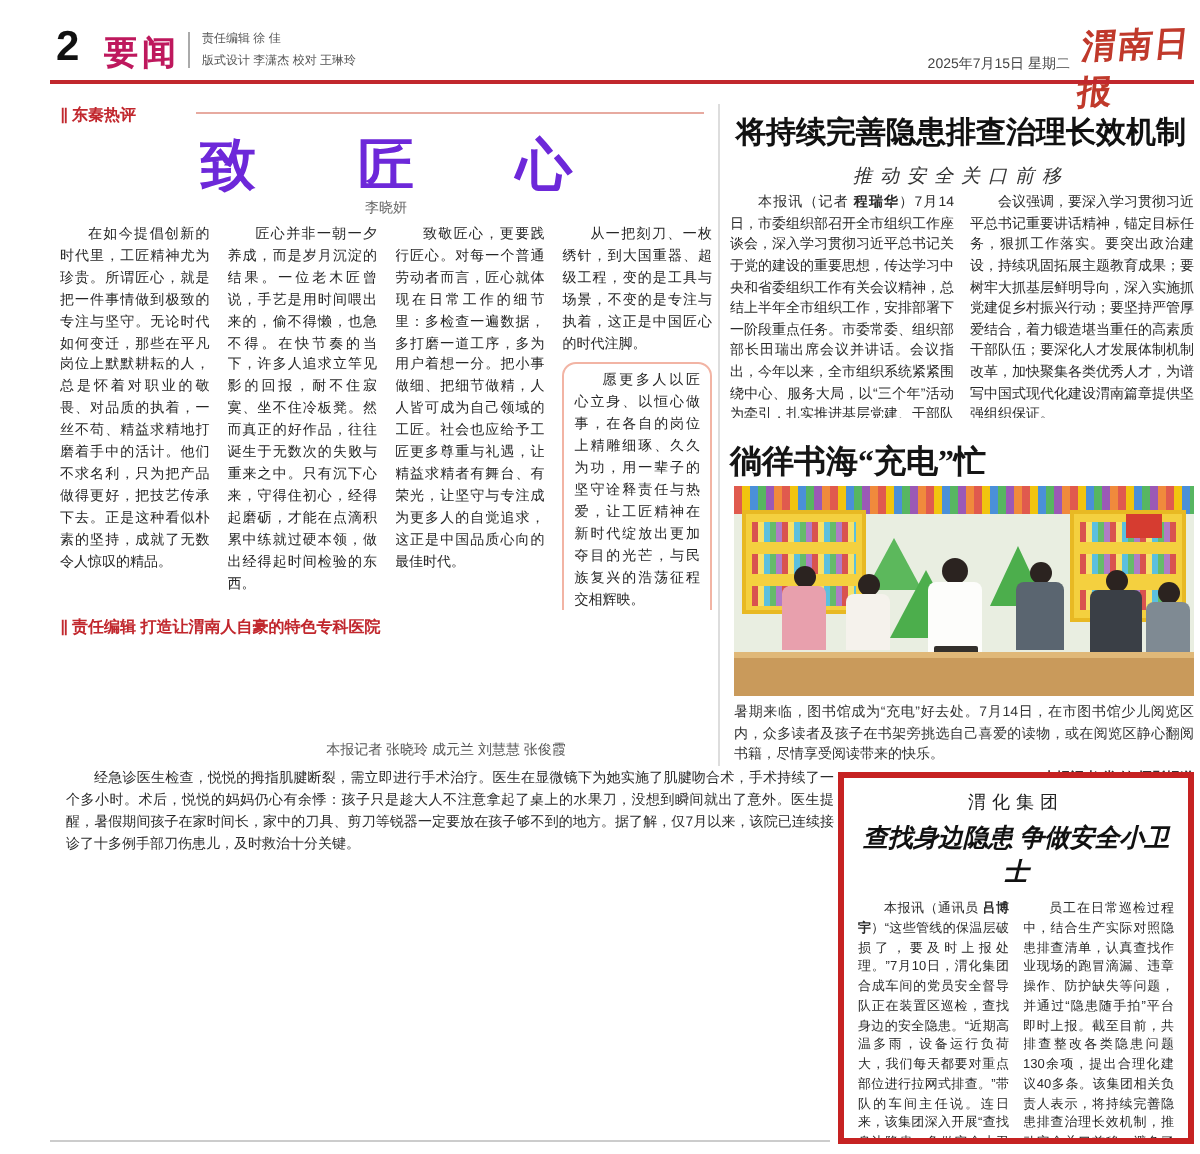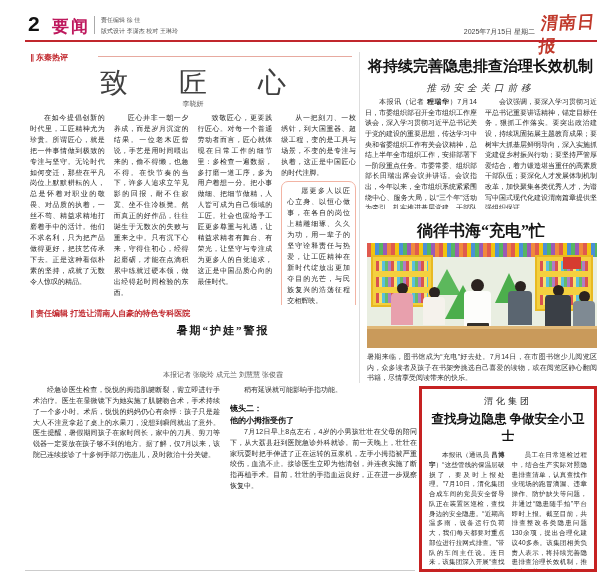--- a/index.html
+++ b/index.html
@@ -31,7 +31,7 @@
 
   
   .essay-title { left:30px; top:64px; width:326px; text-align:center; font-size:28px;
-                 font-weight:normal; letter-spacing:22px; padding-left:22px; color:#404040;
+                 font-weight:bold; letter-spacing:22px; padding-left:22px; color:#6d28d9;
                  font-family:"Liberation Serif","DejaVu Serif",serif; }
   .essay-author { left:30px; top:99px; width:326px; text-align:center; font-size:7px; color:#666; }
   .essay-cols { left:30px; top:113px; width:326px; height:192px; display:flex; gap:9px; overflow:hidden; }

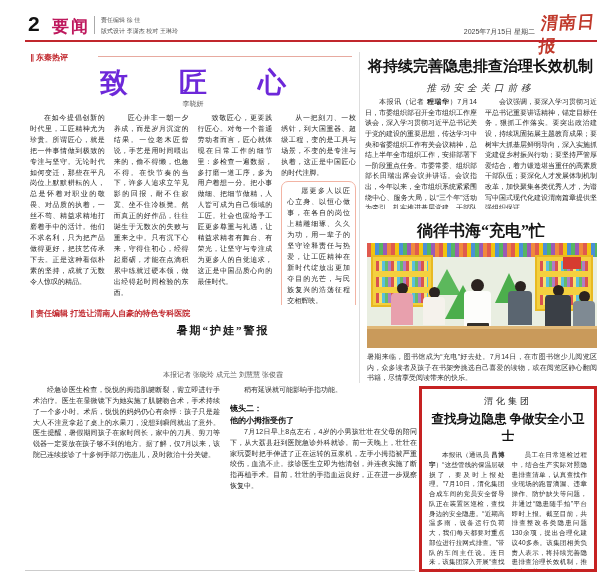--- a/index.html
+++ b/index.html
@@ -64,7 +64,7 @@
   .org-cols .col { flex:1; font-size:7px; line-height:1.52; color:#2a2a2a; overflow:hidden; }
   .org-cols p { text-indent:14px; }
 
-  .read-headline { left:365px; top:221px; width:232px; text-align:center; font-size:16px; font-weight:bold;
+  .read-headline { left:365px; top:221px; width:232px; text-align:left; font-size:16px; font-weight:bold;
                    color:#151515; font-family:"Liberation Serif","DejaVu Serif",serif; }
   .photo { left:367px; top:243px; width:230px; height:105px; background:#e9eee1; overflow:hidden; }
   .shelfband { position:absolute; left:0; top:0; width:230px; height:14px;

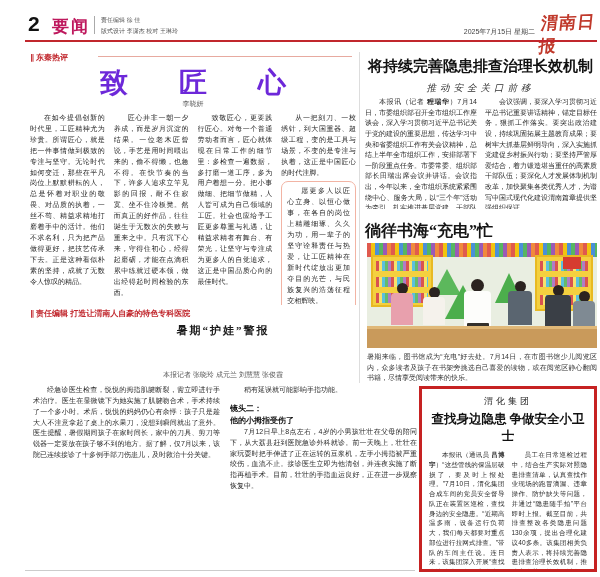--- a/index.html
+++ b/index.html
@@ -138,7 +138,6 @@
   <div class="abs kicker" style="left:30px;top:308px;">
     <span class="bars">∥</span><span>责任编辑 打造让渭南人自豪的特色专科医院</span>
   </div>
-  <div class="abs eyebrow">暑期“护娃”警报</div>
   <div class="abs byline2">本报记者 张晓玲 成元兰 刘慧慧 张俊霞</div>
   <div class="abs knife-cols justify">
     <div class="col">

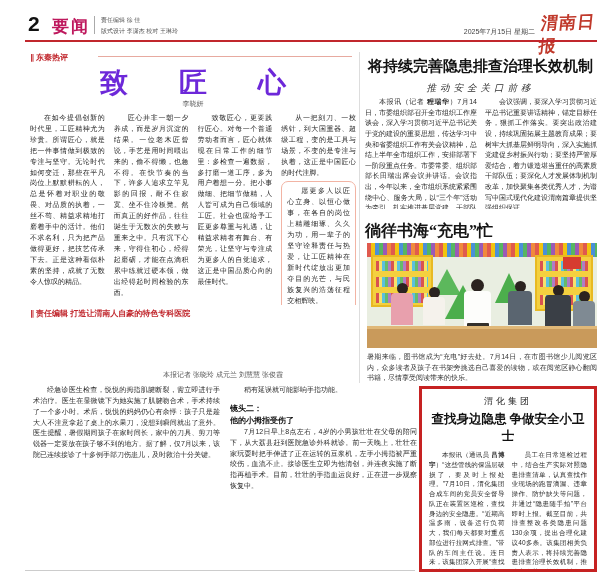--- a/index.html
+++ b/index.html
@@ -143,14 +143,6 @@
     <div class="col">
         <p>经急诊医生检查，悦悦的拇指肌腱断裂，需立即进行手术治疗。医生在显微镜下为她实施了肌腱吻合术，手术持续了一个多小时。术后，悦悦的妈妈仍心有余悸：孩子只是趁大人不注意拿起了桌上的水果刀，没想到瞬间就出了意外。医生提醒，暑假期间孩子在家时间长，家中的刀具、剪刀等锐器一定要放在孩子够不到的地方。据了解，仅7月以来，该院已连续接诊了十多例手部刀伤患儿，及时救治十分关键。</p>
       </div>
-    <div class="col">
-      <p>稍有延误就可能影响手指功能。</p>
-      <div class="scenehead">
-        <div>镜头二：</div>
-        <div>他的小拇指受伤了</div>
-      </div>
-      <p>7月12日早上8点左右，4岁的小男孩壮壮在父母的陪同下，从大荔县赶到医院急诊外科就诊。前一天晚上，壮壮在家玩耍时把手伸进了正在运转的豆浆机，左手小拇指被严重绞伤，血流不止。接诊医生立即为他清创，并连夜实施了断指再植手术。目前，壮壮的手指血运良好，正在进一步观察恢复中。</p>
-    </div>
   </div>
 
   <div class="abs vdiv"></div>

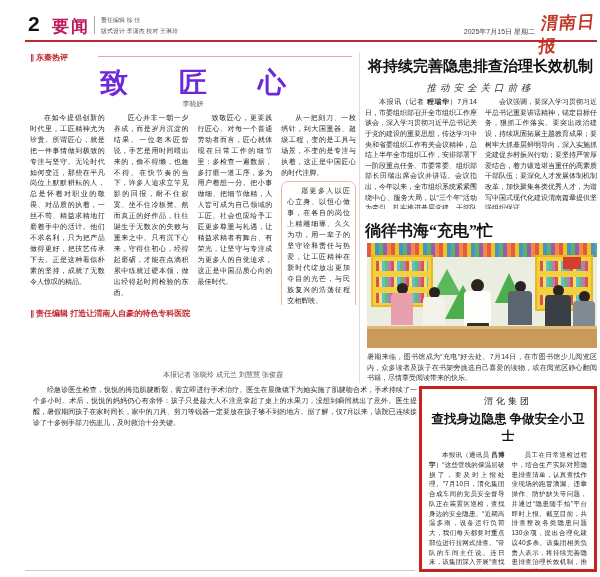--- a/index.html
+++ b/index.html
@@ -87,7 +87,7 @@
   .redbox .kick { text-align:center; font-size:9px; letter-spacing:3px; color:#222;
                   font-family:"Liberation Serif","DejaVu Serif",serif; }
   .redbox .hl { text-align:center; font-size:12.5px; font-weight:bold; color:#111; margin:3px 0 5px;
-                font-family:"Liberation Serif","DejaVu Serif",serif; }
+                font-family:"Liberation Serif","DejaVu Serif",serif;font-style:italic; }
   .redbox .cols { display:flex; gap:7px; height:138px; overflow:hidden; }
   .redbox .col { flex:1; font-size:6.5px; line-height:1.5; color:#2a2a2a; overflow:hidden; }
   .redbox p { text-indent:13px; }

